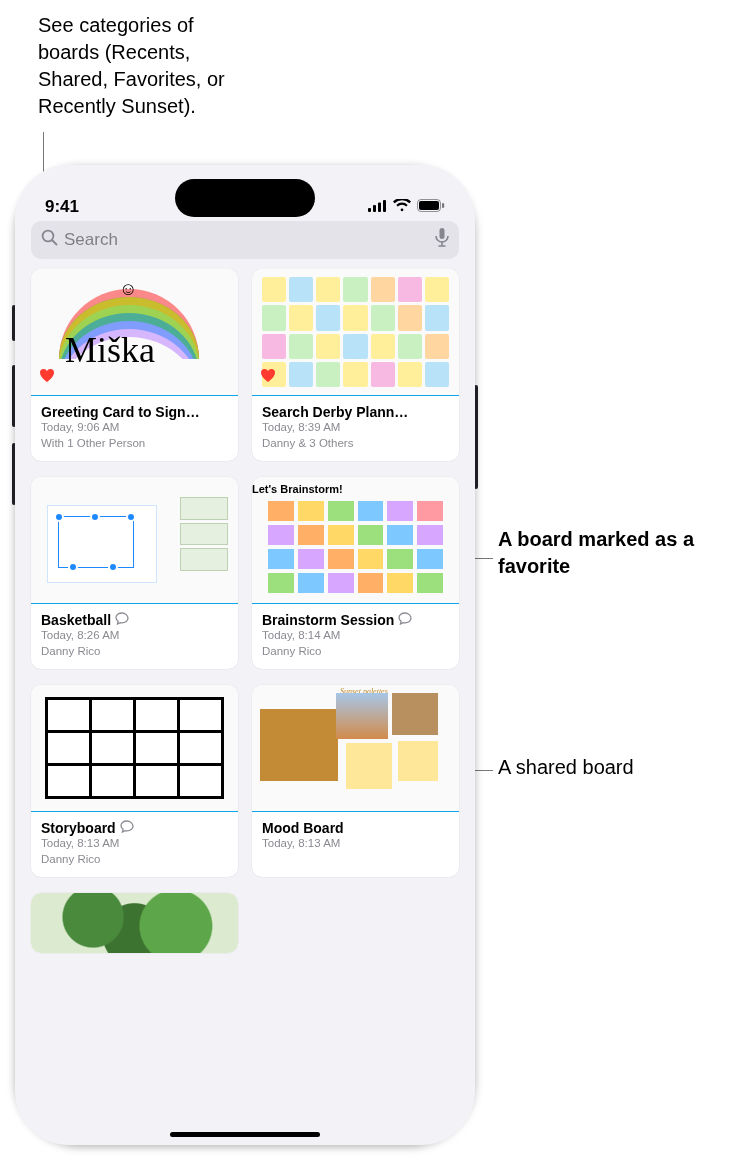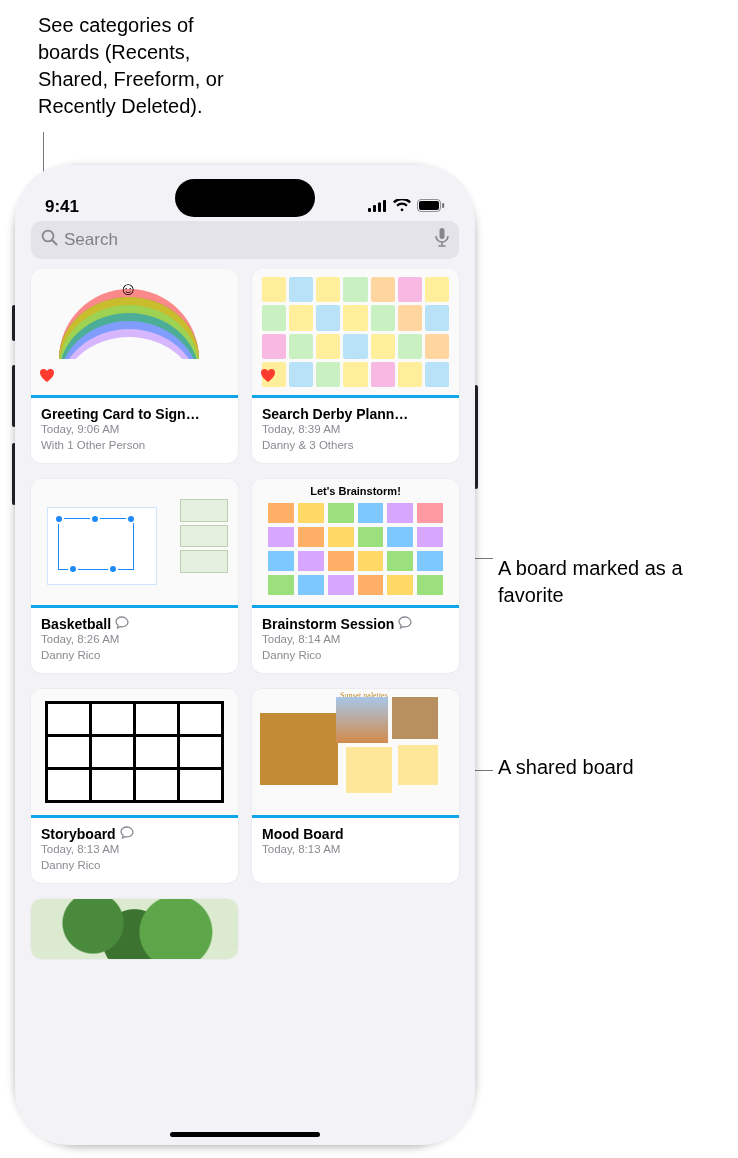--- a/index.html
+++ b/index.html
@@ -256,7 +256,7 @@
 </head>
 <body>
 
-<div class="callout top">See categories of boards (Recents, Shared, Freeform, or Recently Deleted).</div>
+<div class="callout top">See categories of boards (Recents, Shared, Favorites, or Recently Sunset).</div>
 <div class="leader vert-top"></div>
 
 <div class="callout right1">A board marked as a favorite</div>

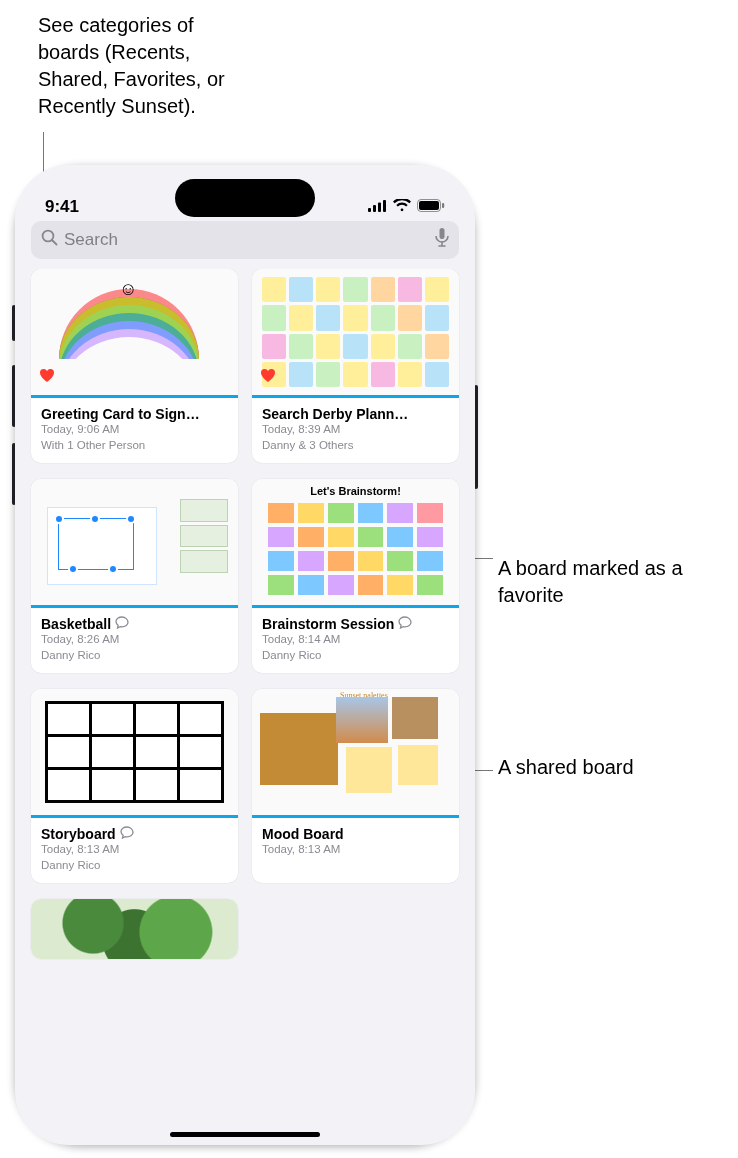--- a/index.html
+++ b/index.html
@@ -325,6 +325,7 @@
         <div class="thumb">
           <div class="rainbow"></div>
           <div class="smile">☺</div>
+          <div class="miska">Miška</div>
           <span class="heart">
             <svg width="16" height="15" viewBox="0 0 16 15">
                 <path d="M8 14S1 9.2 1 4.7A3.7 3.7 0 018 3a3.7 3.7 0 017 1.7C15 9.2 8 14 8 14z" fill="#ff3b30"></path>

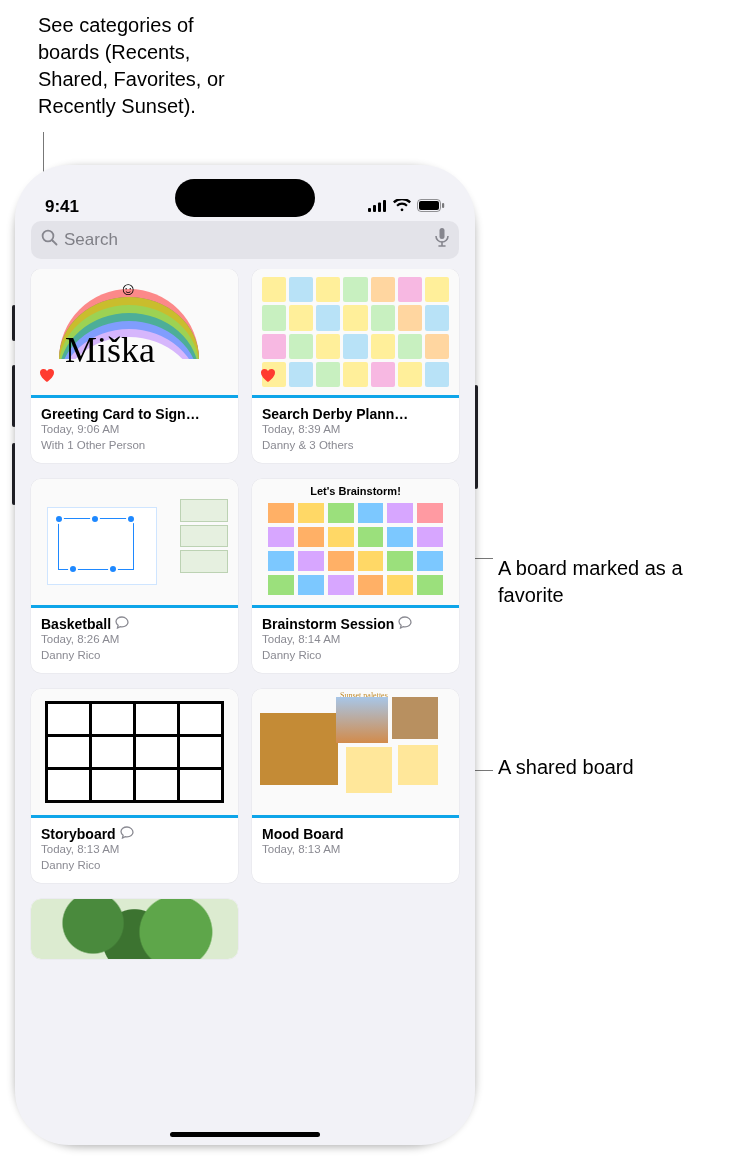--- a/index.html
+++ b/index.html
@@ -150,7 +150,7 @@
   }
   .meta {
     padding: 8px 10px 10px;
-    border-top: 3px solid #0ea5e9;
+    border-top: 1px solid #0ea5e9;
   }
   .cardtitle {
     font-size: 14px;

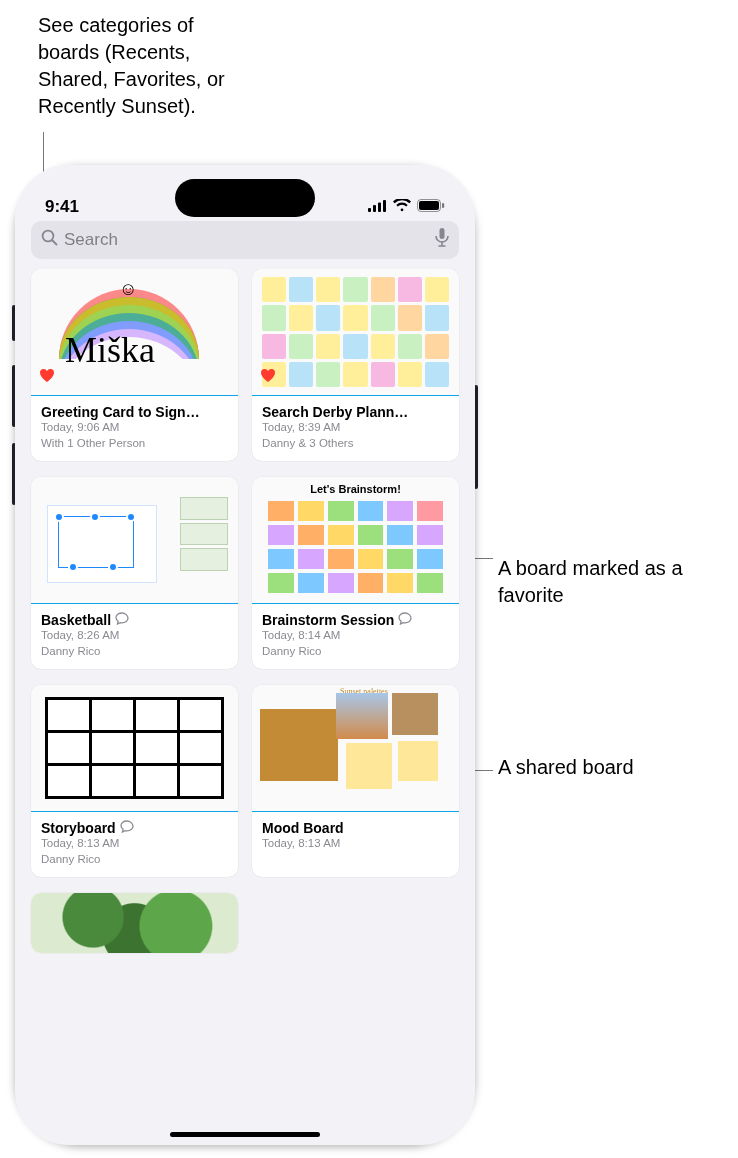--- a/index.html
+++ b/index.html
@@ -206,7 +206,7 @@
   .postits div { background:#ffe066; border-radius:2px;}
 
   .brainstorm-title { position:absolute; top:6px; left:0; right:0;
-    text-align:center; font-size:11px; font-weight:700;}
+    text-align:left; font-size:11px; font-weight:700;}
   .brain-grid {
     position:absolute; top:24px; left:16px; right:16px; bottom:10px;
     display:grid; grid-template-columns: repeat(6,1fr); gap:4px;

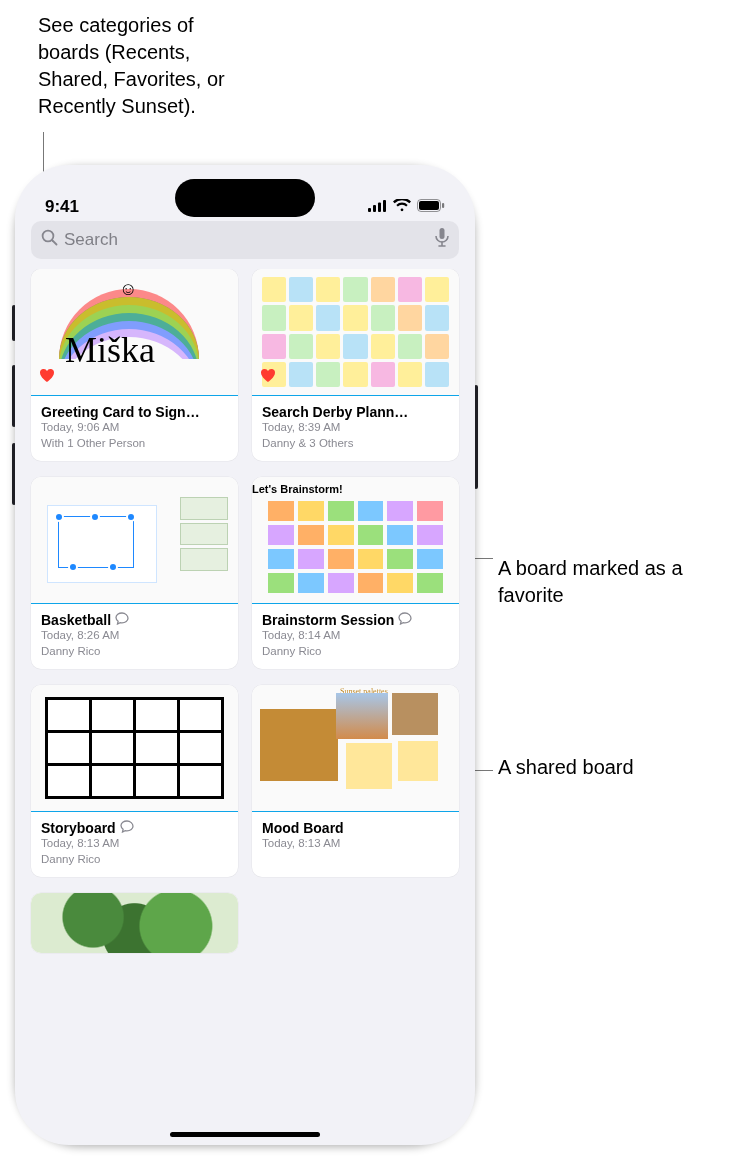--- a/index.html
+++ b/index.html
@@ -21,7 +21,7 @@
     max-width: 220px;
   }
   .callout.top { top: 12px; left: 38px; }
-  .callout.right1 { top: 555px; left: 498px; }
+  .callout.right1 { top: 526px; left: 498px; font-weight: bold; }
   .callout.right2 { top: 754px; left: 498px; }
 
   

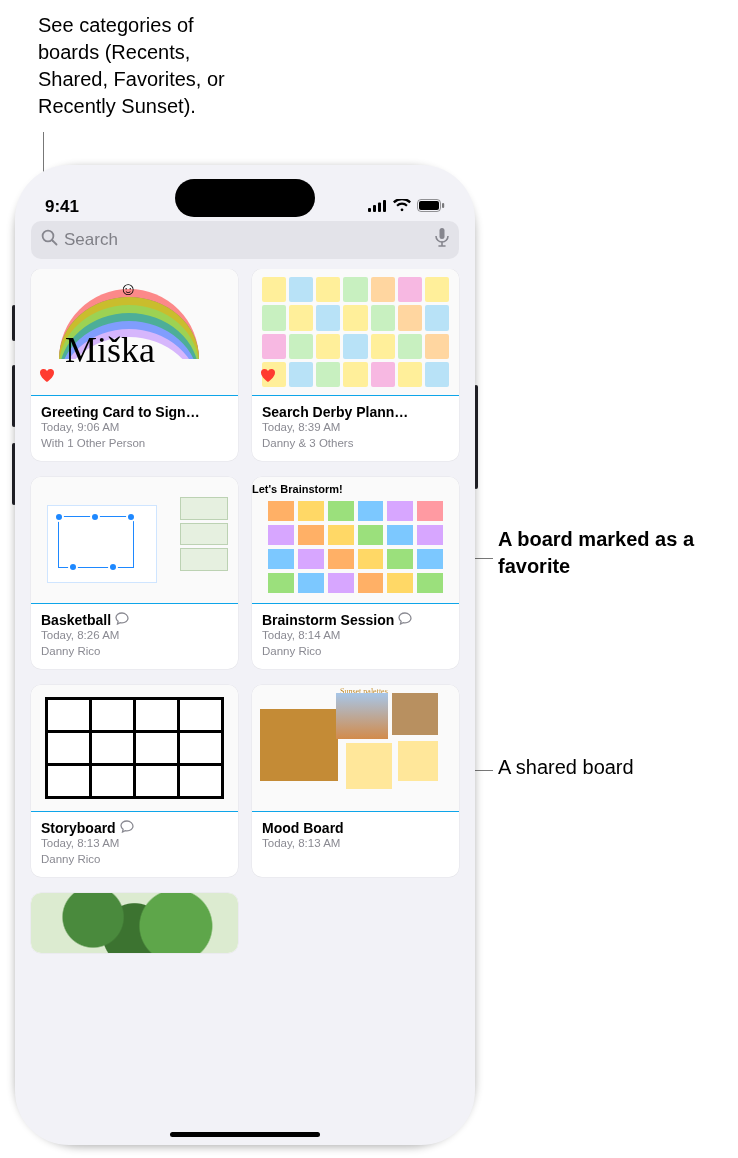--- a/index.html
+++ b/index.html
@@ -230,7 +230,7 @@
     gap:3px; background:#000; padding:3px;}
   .story div{background:#fff;}
 
-  .mood{position:absolute; inset:0;}
+  .mood{position:absolute; inset:0;font-style:italic;}
   .mood .ph{position:absolute; background:#c48b36;}
   .mood .ph1{top:24px;left:8px;width:78px;height:72px;}
   .mood .ph2{top:8px;left:84px;width:52px;height:46px;background:linear-gradient(#a7c6e8,#d28b4b);}

